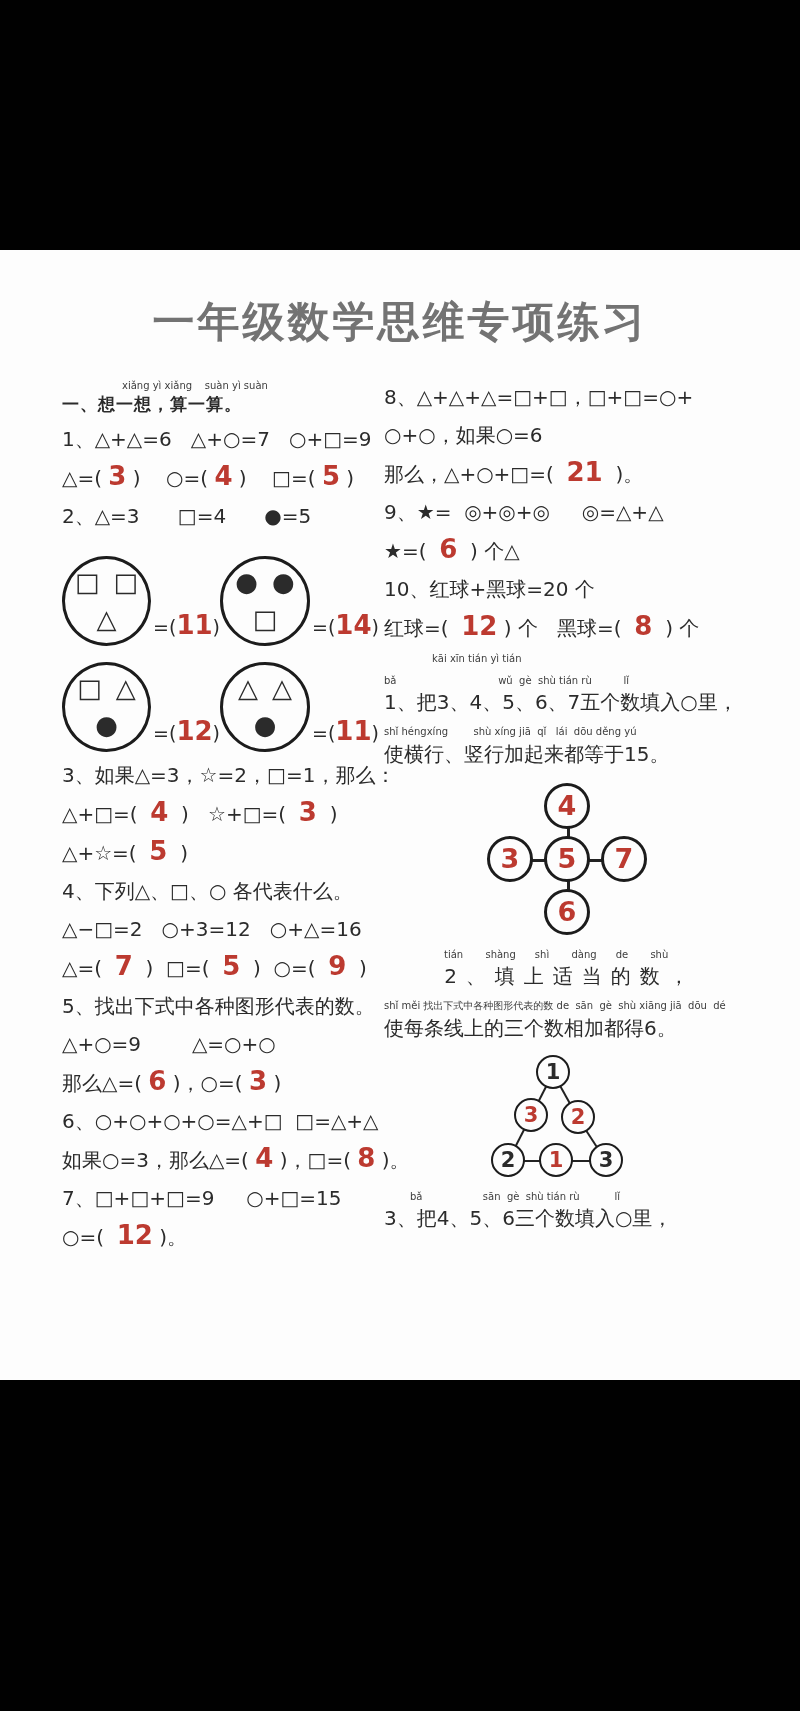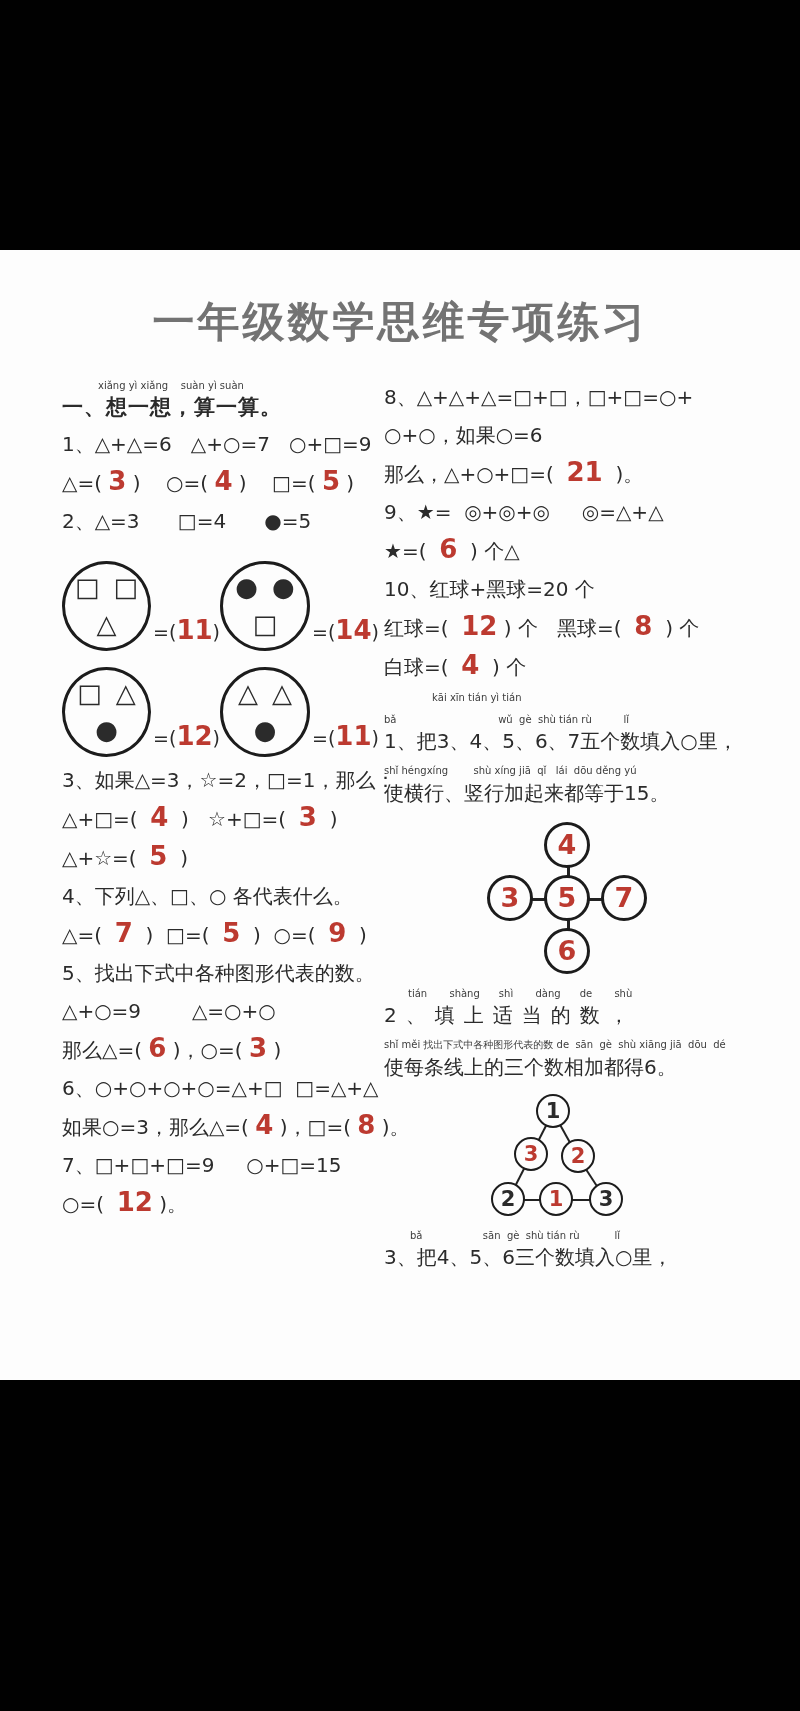--- a/index.html
+++ b/index.html
@@ -61,7 +61,7 @@
   <h1 class="title">一年级数学思维专项练习</h1>
 
   <div class="col left">
-    <div class="pinyin" style="margin-left:36px">xiǎng yì xiǎng    suàn yì suàn</div>
+    <div class="pinyin" style="margin-left:60px">xiǎng yì xiǎng    suàn yì suàn</div>
     <div class="heading">一、想一想，算一算。</div>
 
     <div class="line">1、△+△=6   △+○=7   ○+□=9</div>

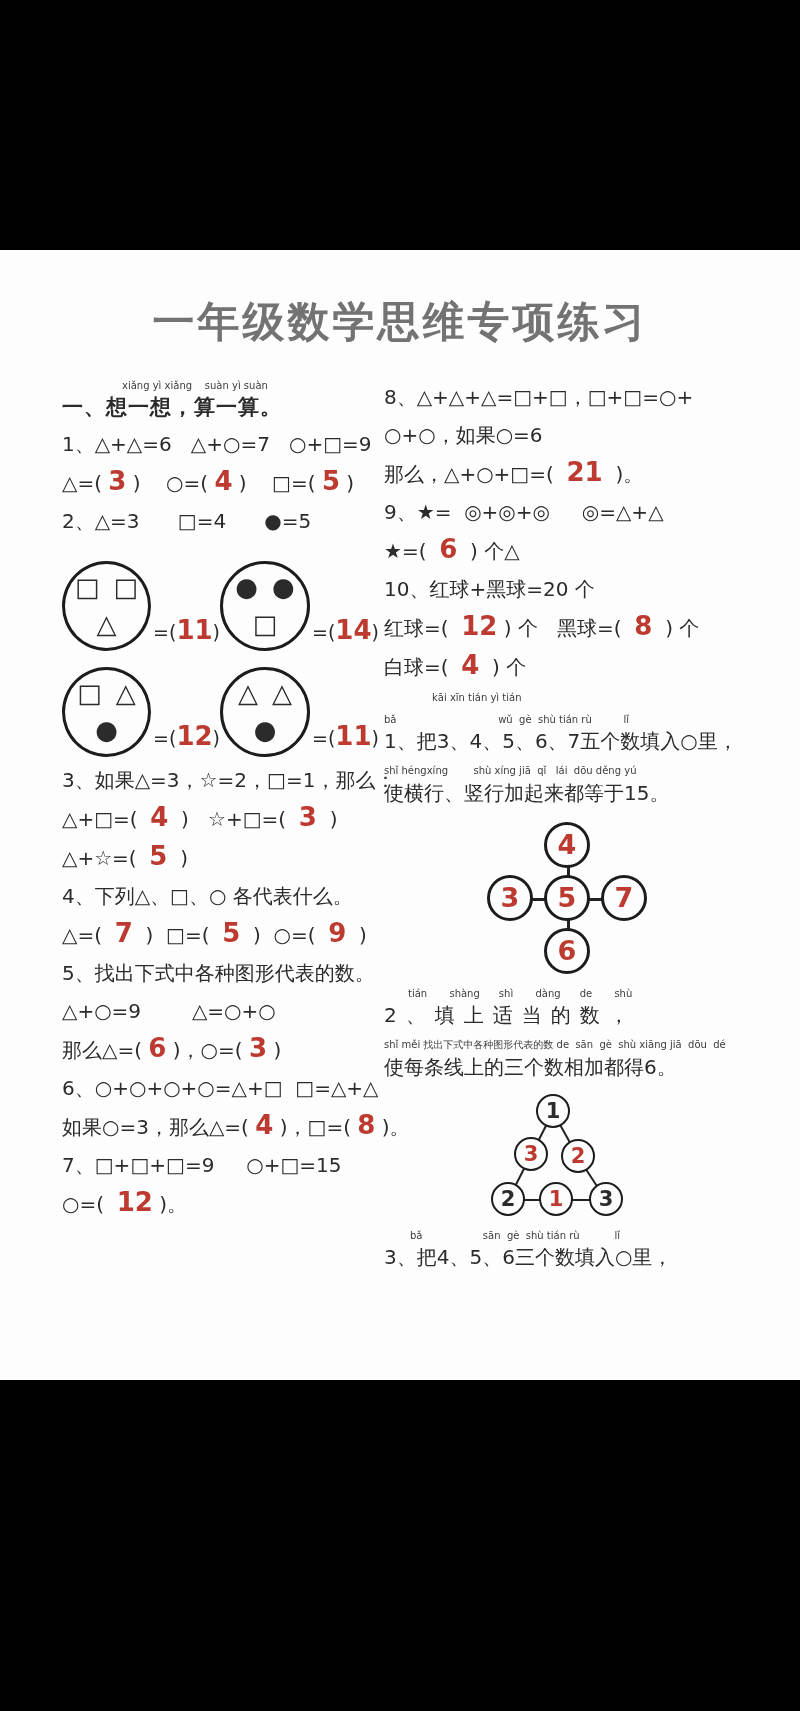--- a/index.html
+++ b/index.html
@@ -14,7 +14,7 @@
   .col.left{left:62px;top:120px;width:320px;}
   .col.right{left:384px;top:124px;width:374px;}
   .pinyin{font-size:10px;color:#3c3c3c;white-space:pre;line-height:1.15;margin-top:10px;}
-  .heading{font-size:21px;font-weight:bold;margin:1px 0 4px 0;letter-spacing:1px;}
+  .heading{font-size:17px;font-weight:bold;margin:1px 0 4px 0;letter-spacing:1px;}
   .line{font-size:20px;margin:9px 0;white-space:pre;line-height:1.45;}
   .red{color:#bc3a30;font-weight:bold;font-size:26px;line-height:1;font-family:"DejaVu Sans",sans-serif;}
   .spread{letter-spacing:9px;}

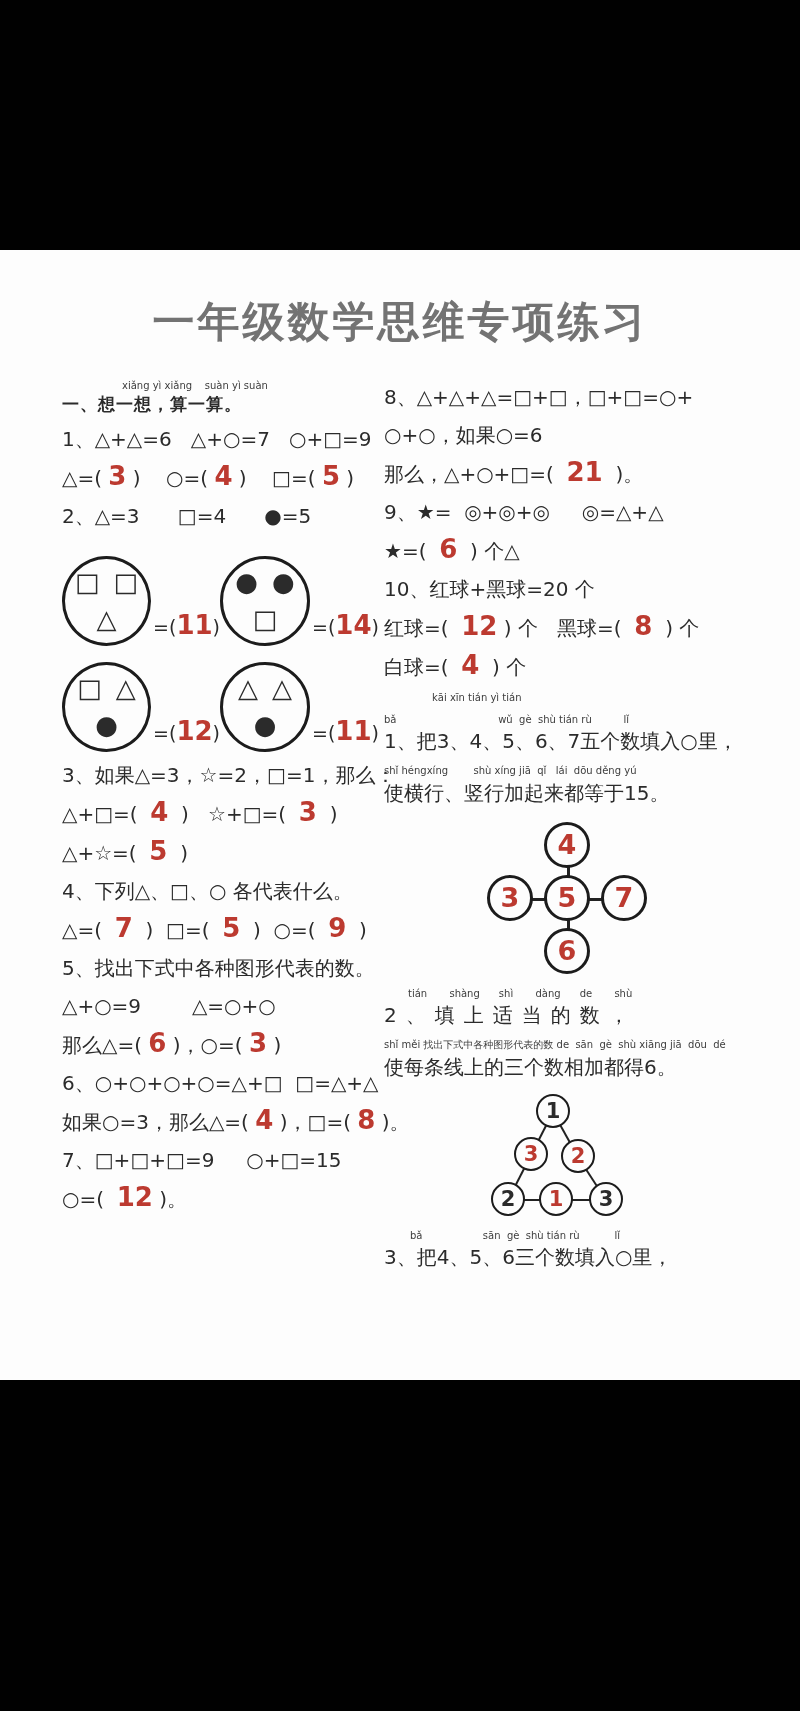--- a/index.html
+++ b/index.html
@@ -148,7 +148,6 @@
 
     <div class="line">10、红球+黑球=20 个</div>
     <div class="line"><span>红球=(  </span><span class="red">12</span><span> ) 个   黑球=(  </span><span class="red">8</span><span>  ) 个</span></div>
-    <div class="line"><span>白球=(  </span><span class="red">4</span><span>  ) 个</span></div>
 
     <div class="pinyin" style="margin-left:48px">kāi xīn tián yì tián</div>
 

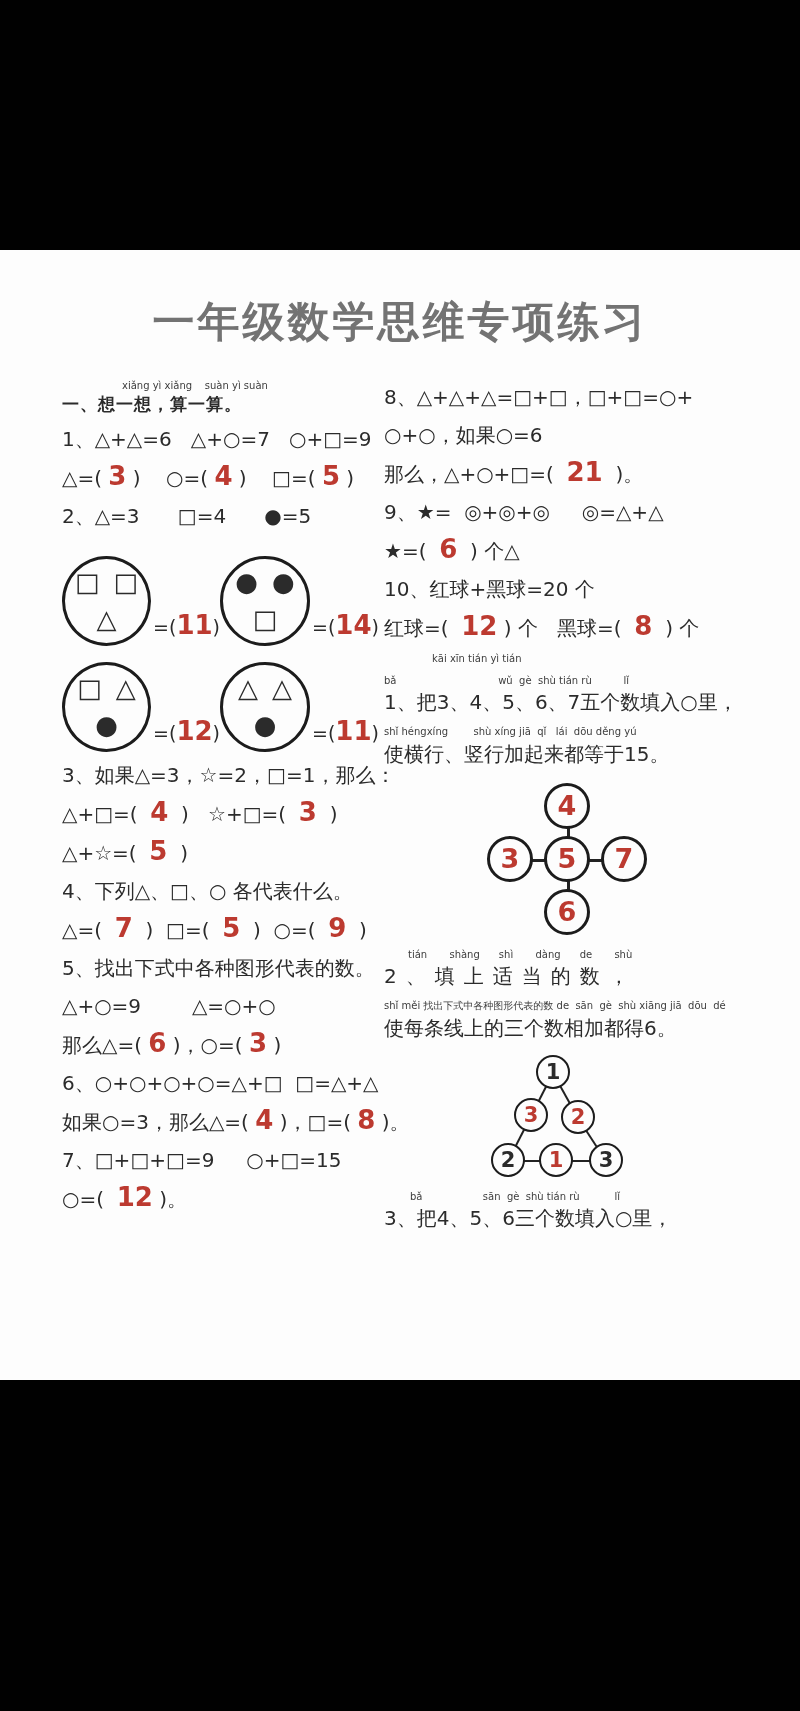--- a/index.html
+++ b/index.html
@@ -125,6 +125,7 @@
     <div class="line"><span>△+☆=(  </span><span class="red">5</span><span>  )</span></div>
 
     <div class="line">4、下列△、□、○ 各代表什么。</div>
+    <div class="line">△−□=2   ○+3=12   ○+△=16</div>
     <div class="line"><span>△=(  </span><span class="red">7</span><span>  )  □=(  </span><span class="red">5</span><span>  )  ○=(  </span><span class="red">9</span><span>  )</span></div>
 
     <div class="line">5、找出下式中各种图形代表的数。</div>

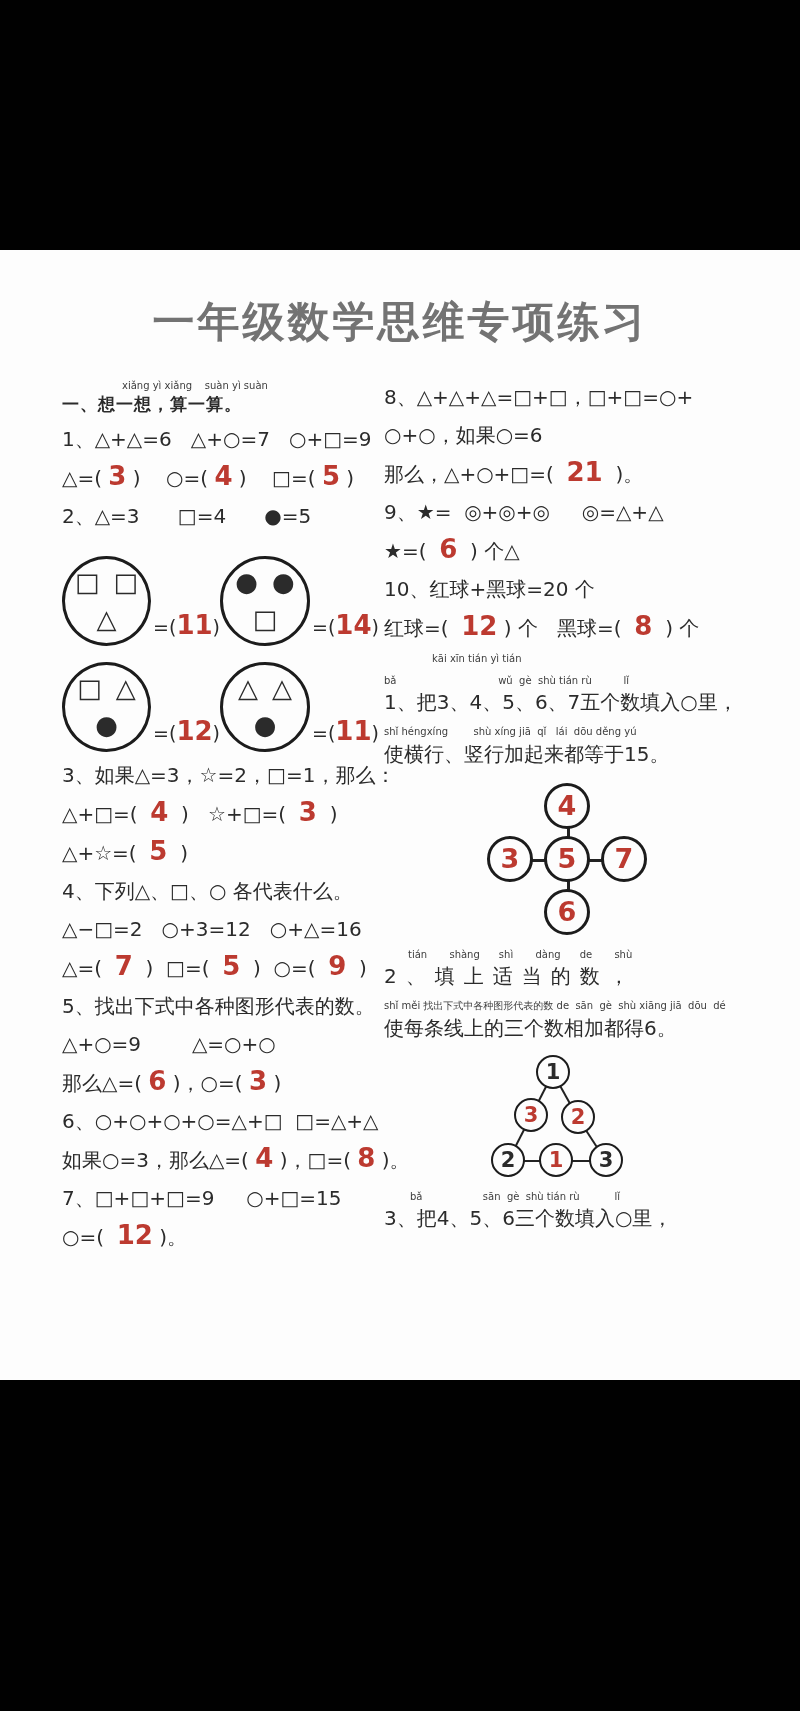--- a/index.html
+++ b/index.html
@@ -167,7 +167,7 @@
       <div class="cnode cn-bottom" style="color: rgb(188, 58, 48);">6</div>
     </div>
 
-    <div class="pinyin" style="margin-left:24px;margin-top:0">tián       shàng      shì       dàng      de       shù</div>
+    <div class="pinyin" style="margin-left:60px;margin-top:0">tián       shàng      shì       dàng      de       shù</div>
     <div class="line spread" style="margin-top:2px">2、填上适当的数，</div>
     <div class="pinyin" style="margin-top:0">shǐ měi 找出下式中各种图形代表的数 de  sān  gè  shù xiāng jiā  dōu  dé</div>
     <div class="line" style="margin-top:2px">使每条线上的三个数相加都得6。</div>

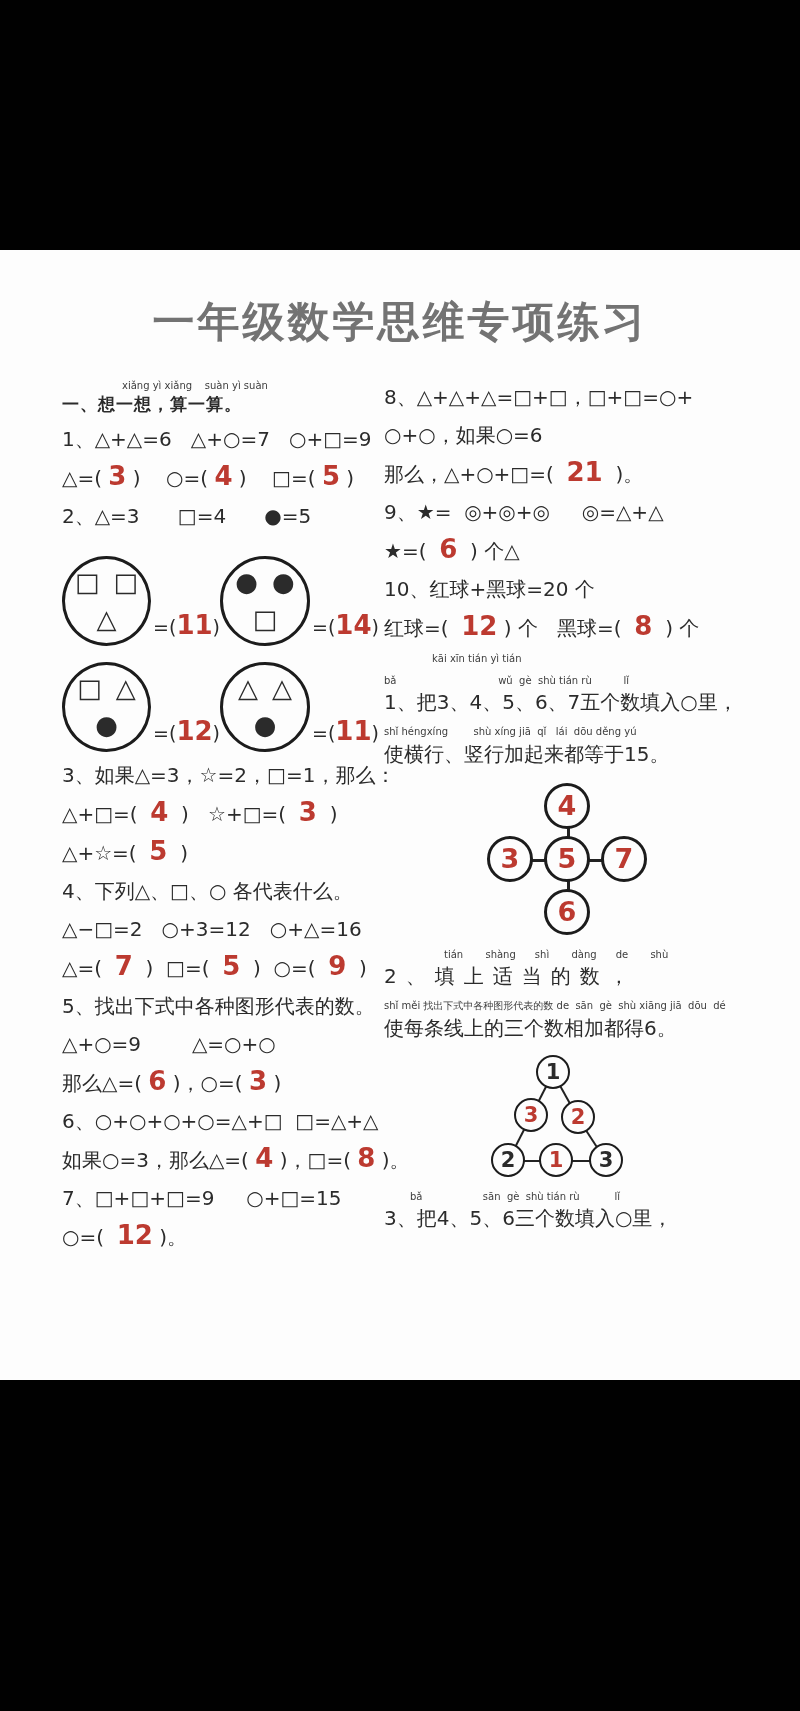--- a/index.html
+++ b/index.html
@@ -17,7 +17,7 @@
   .heading{font-size:17px;font-weight:bold;margin:1px 0 4px 0;letter-spacing:1px;}
   .line{font-size:20px;margin:9px 0;white-space:pre;line-height:1.45;}
   .red{color:#bc3a30;font-weight:bold;font-size:26px;line-height:1;font-family:"DejaVu Sans",sans-serif;}
-  .spread{letter-spacing:9px;}
+  .spread{letter-spacing:9px;text-align:center;}
   
   .faces{display:grid;grid-template-columns:158px 1fr;margin:2px 0 4px;}
   .face-cell{display:flex;align-items:flex-end;height:106px;}

